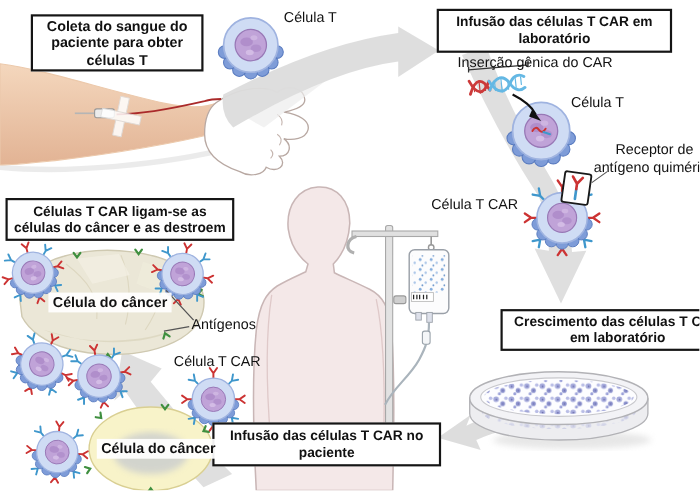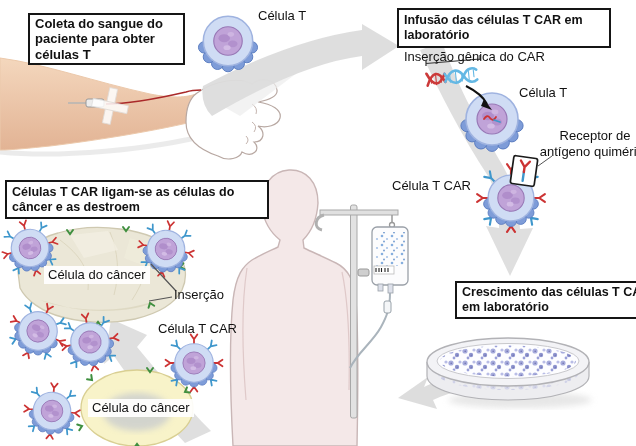--- a/index.html
+++ b/index.html
@@ -7,7 +7,7 @@
          font-family:"Liberation Sans",sans-serif;color:#111;}
   .stage svg{position:absolute;left:0;top:0;}
   .box{position:absolute;box-sizing:border-box;background:#fff;border:2px solid #151515;
-       display:flex;align-items:center;justify-content:center;
+       display:flex;align-items:center;justify-content:center;text-align:center;
        font-weight:bold;font-size:12.5px;line-height:1.18;padding:2px 5px;}
   .lbl{position:absolute;font-size:13px;line-height:1.2;white-space:nowrap;}
   .lbl.bg{background:rgba(255,255,255,.92);padding:1px 4px;}

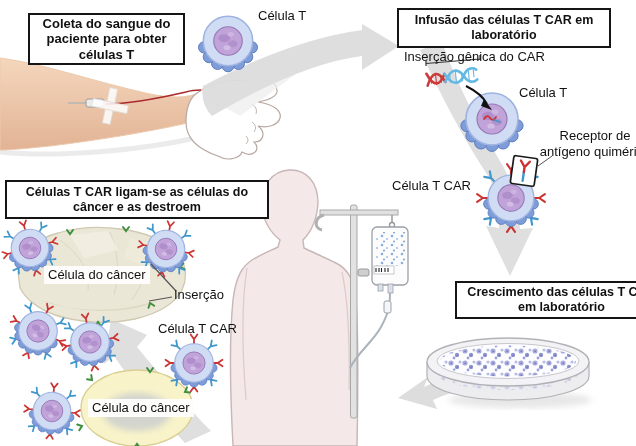--- a/index.html
+++ b/index.html
@@ -237,7 +237,7 @@
 <div class="box" style="left:5px;top:180px;width:264px;height:39px;">Células T CAR ligam-se as células do câncer e as destroem</div>
 
 <div class="lbl" style="left:258px;top:8px;">Célula T</div>
-<div class="lbl" style="left:404px;top:49px;">Inserção gênica do CAR</div>
+<div class="lbl" style="left:416px;top:49px;">Inserção gênica do CAR</div>
 <div class="lbl" style="left:519px;top:85px;">Célula T</div>
 <div class="lbl wrap" style="left:520px;top:128px;width:114px;">Receptor de antígeno quimérico</div>
 <div class="lbl" style="left:392px;top:178px;">Célula T CAR</div>

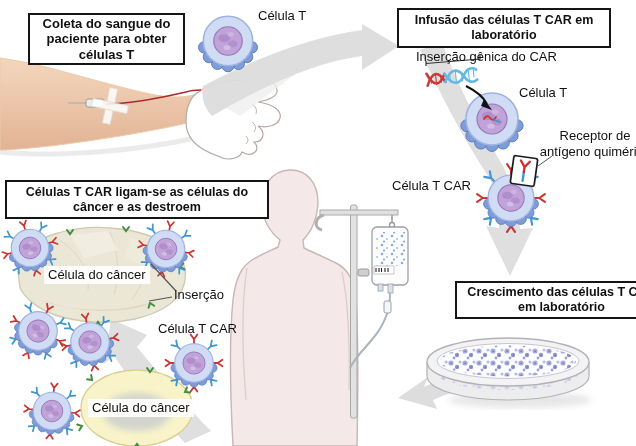--- a/index.html
+++ b/index.html
@@ -234,7 +234,7 @@
 <div class="box" style="left:28px;top:13px;width:157px;height:52px;font-size:13px;">Coleta do sangue do paciente para obter células T</div>
 <div class="box" style="left:397px;top:8px;width:214px;height:40px;">Infusão das células T CAR em laboratório</div>
 <div class="box" style="left:415px;top:281px;width:213px;height:38px;margin-left:40px;">Crescimento das células T CAR em laboratório</div>
-<div class="box" style="left:5px;top:180px;width:264px;height:39px;">Células T CAR ligam-se as células do câncer e as destroem</div>
+<div class="box" style="left:5px;top:180px;width:208px;height:39px;">Células T CAR ligam-se as células do câncer e as destroem</div>
 
 <div class="lbl" style="left:258px;top:8px;">Célula T</div>
 <div class="lbl" style="left:416px;top:49px;">Inserção gênica do CAR</div>

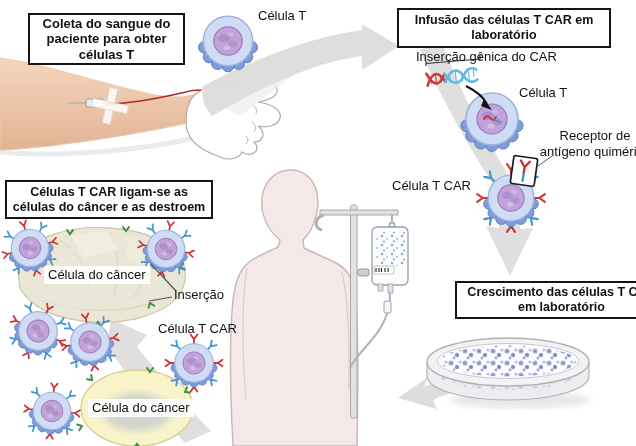--- a/index.html
+++ b/index.html
@@ -10,7 +10,7 @@
        display:flex;align-items:center;justify-content:center;text-align:center;
        font-weight:bold;font-size:12.5px;line-height:1.18;padding:2px 5px;}
   .lbl{position:absolute;font-size:13px;line-height:1.2;white-space:nowrap;}
-  .lbl.bg{background:rgba(255,255,255,.92);padding:1px 4px;}
+  .lbl.bg{background:rgba(255,255,255,.92);padding:1px 4px;font-weight:bold;}
   .lbl.wrap{white-space:normal;text-align:center;margin-left:18px;}
 </style>
 </head>

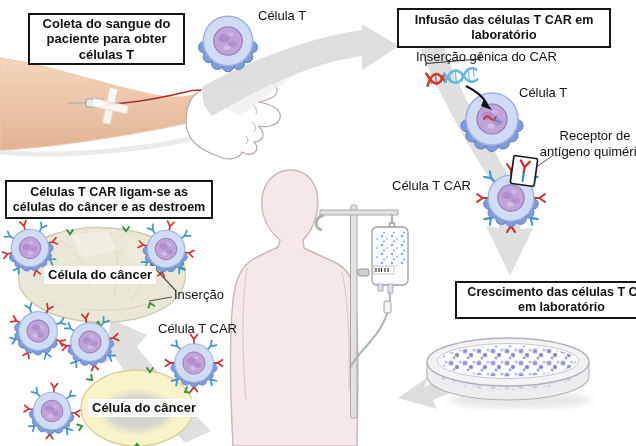--- a/index.html
+++ b/index.html
@@ -242,7 +242,7 @@
 <div class="lbl wrap" style="left:520px;top:128px;width:114px;">Receptor de antígeno quimérico</div>
 <div class="lbl" style="left:392px;top:178px;">Célula T CAR</div>
 <div class="lbl bg" style="left:44px;top:266px;">Célula do câncer</div>
-<div class="lbl" style="left:174px;top:287px;">Inserção</div>
+<div class="lbl" style="left:174px;top:287px;">Antígenos</div>
 <div class="lbl" style="left:158px;top:321px;">Célula T CAR</div>
 <div class="lbl bg" style="left:88px;top:399px;">Célula do câncer</div>
 

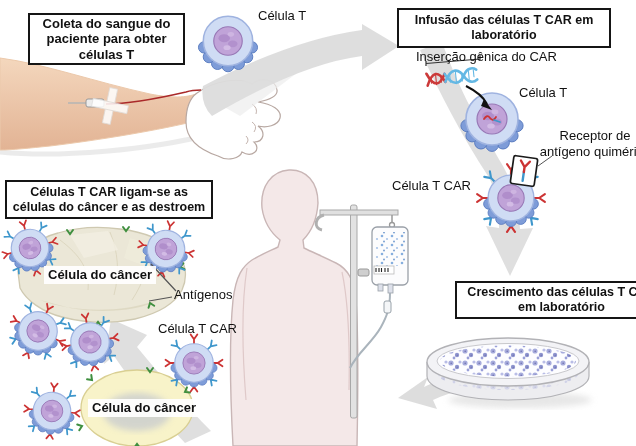--- a/index.html
+++ b/index.html
@@ -235,6 +235,7 @@
 <div class="box" style="left:397px;top:8px;width:214px;height:40px;">Infusão das células T CAR em laboratório</div>
 <div class="box" style="left:415px;top:281px;width:213px;height:38px;margin-left:40px;">Crescimento das células T CAR em laboratório</div>
 <div class="box" style="left:5px;top:180px;width:208px;height:39px;">Células T CAR ligam-se as células do câncer e as destroem</div>
+<div class="box" style="left:193px;top:384px;width:208px;height:40px;">Infusão das células T CAR no paciente</div>
 
 <div class="lbl" style="left:258px;top:8px;">Célula T</div>
 <div class="lbl" style="left:416px;top:49px;">Inserção gênica do CAR</div>

